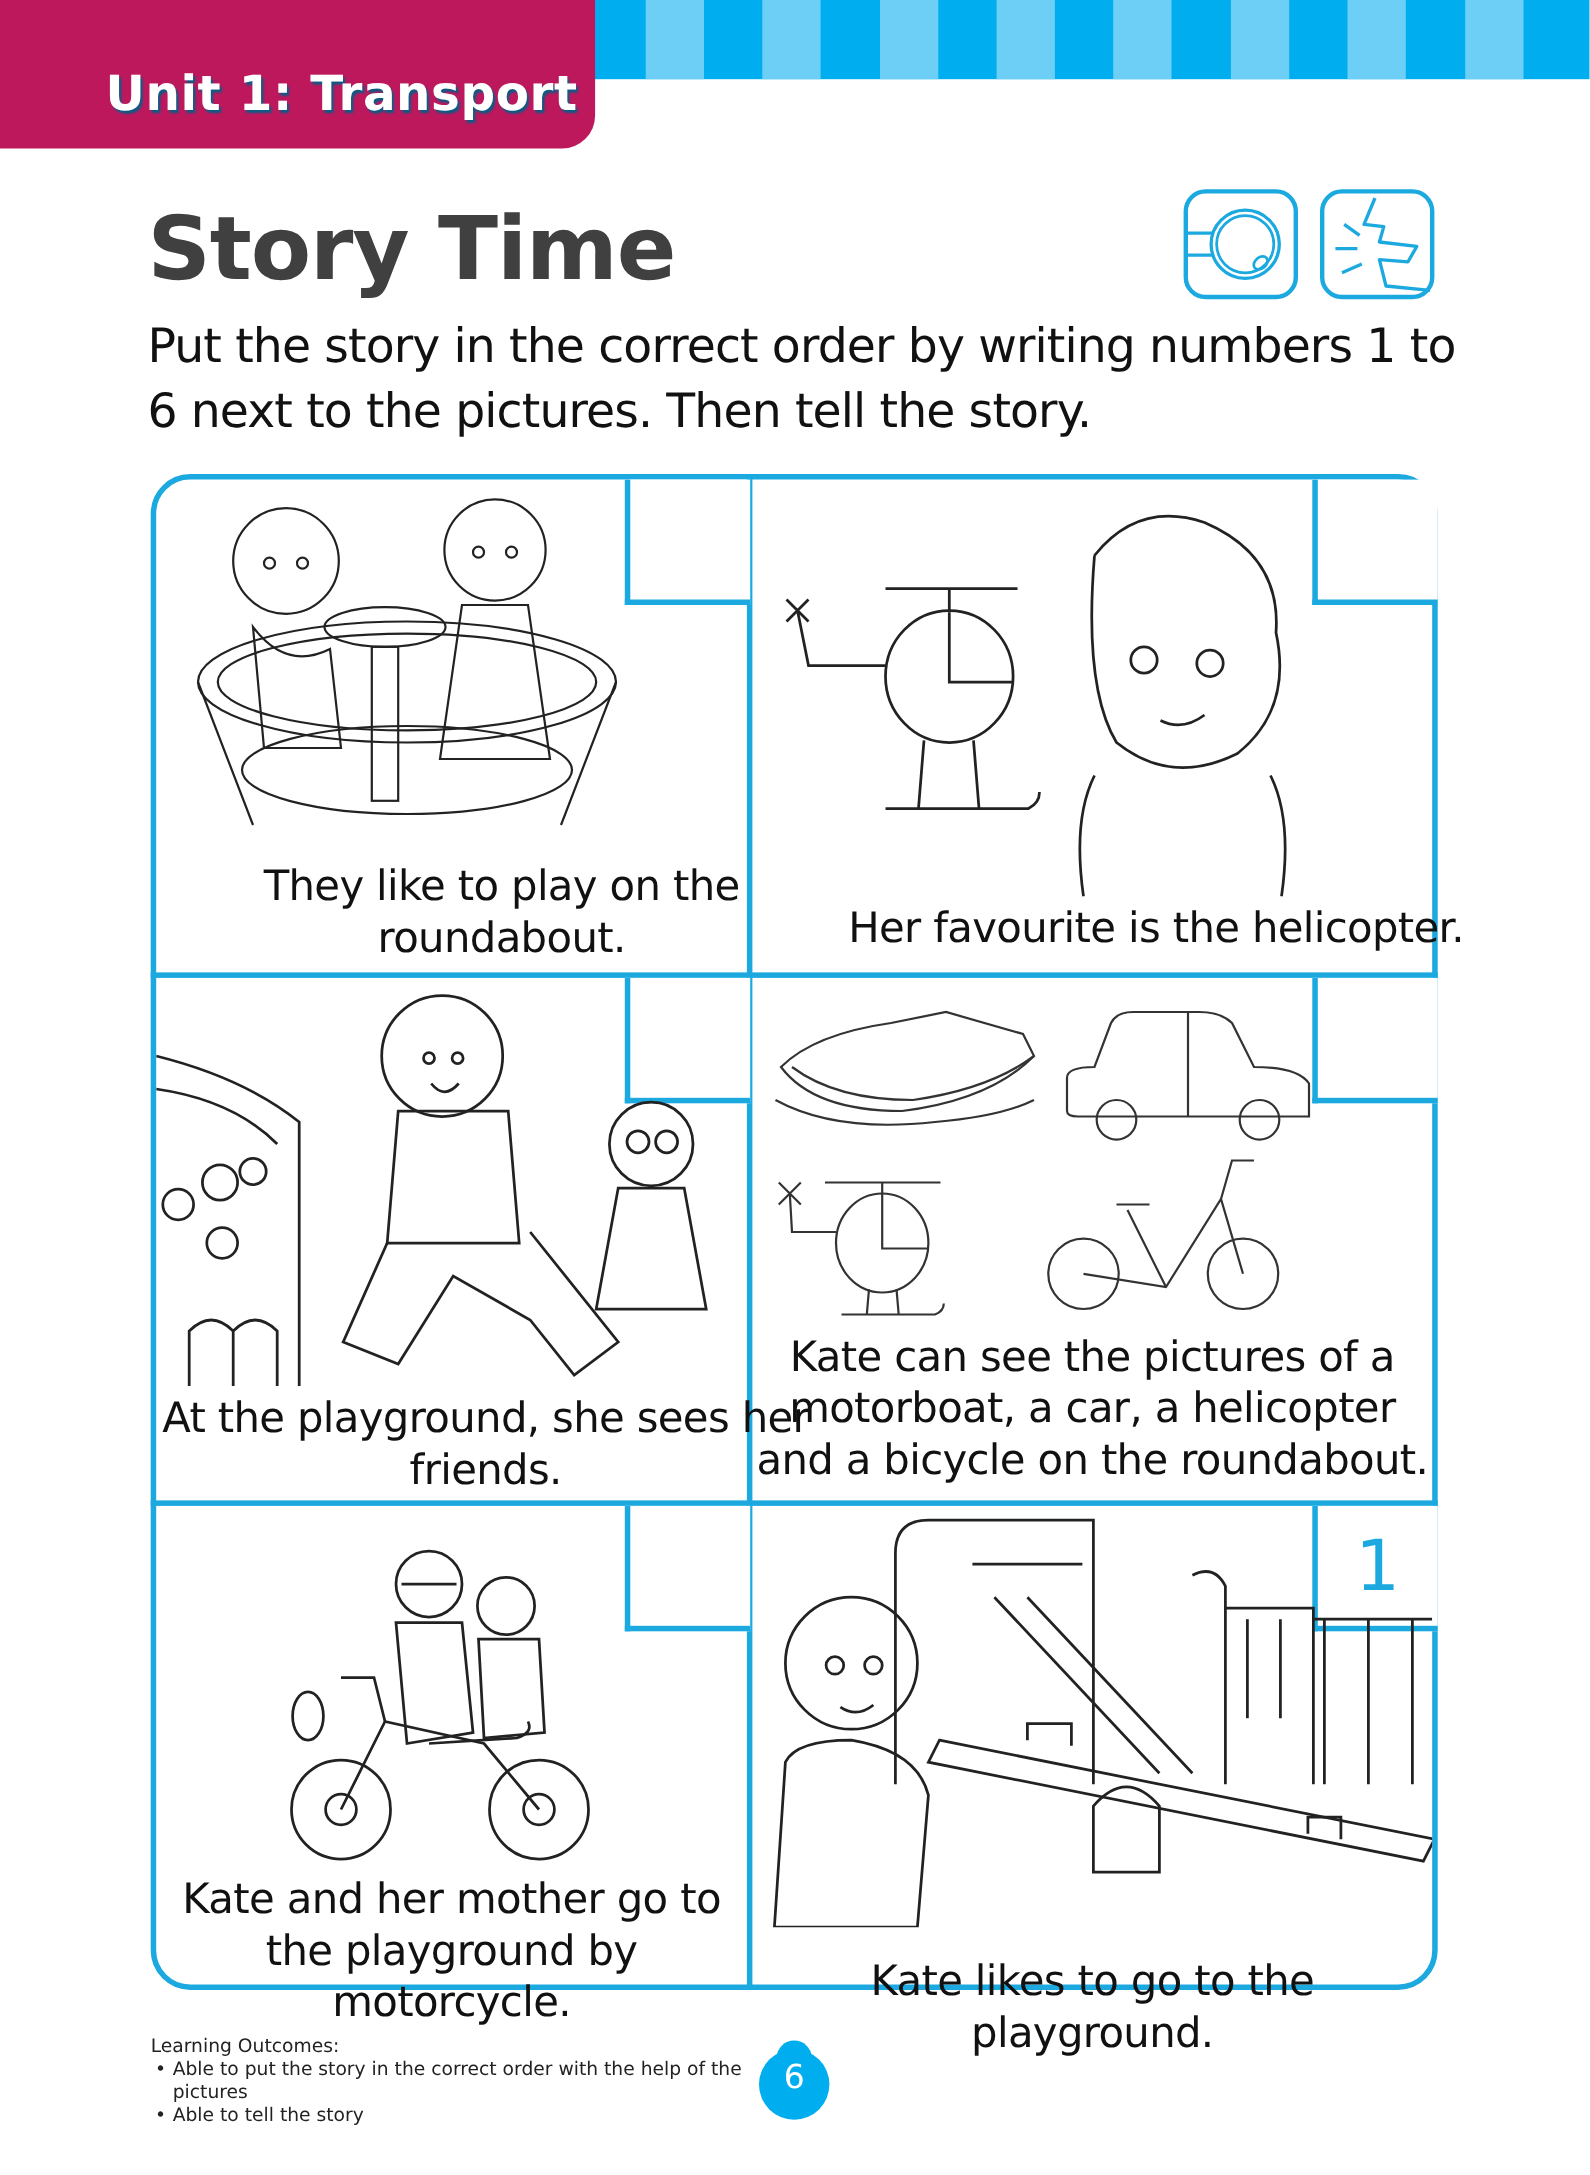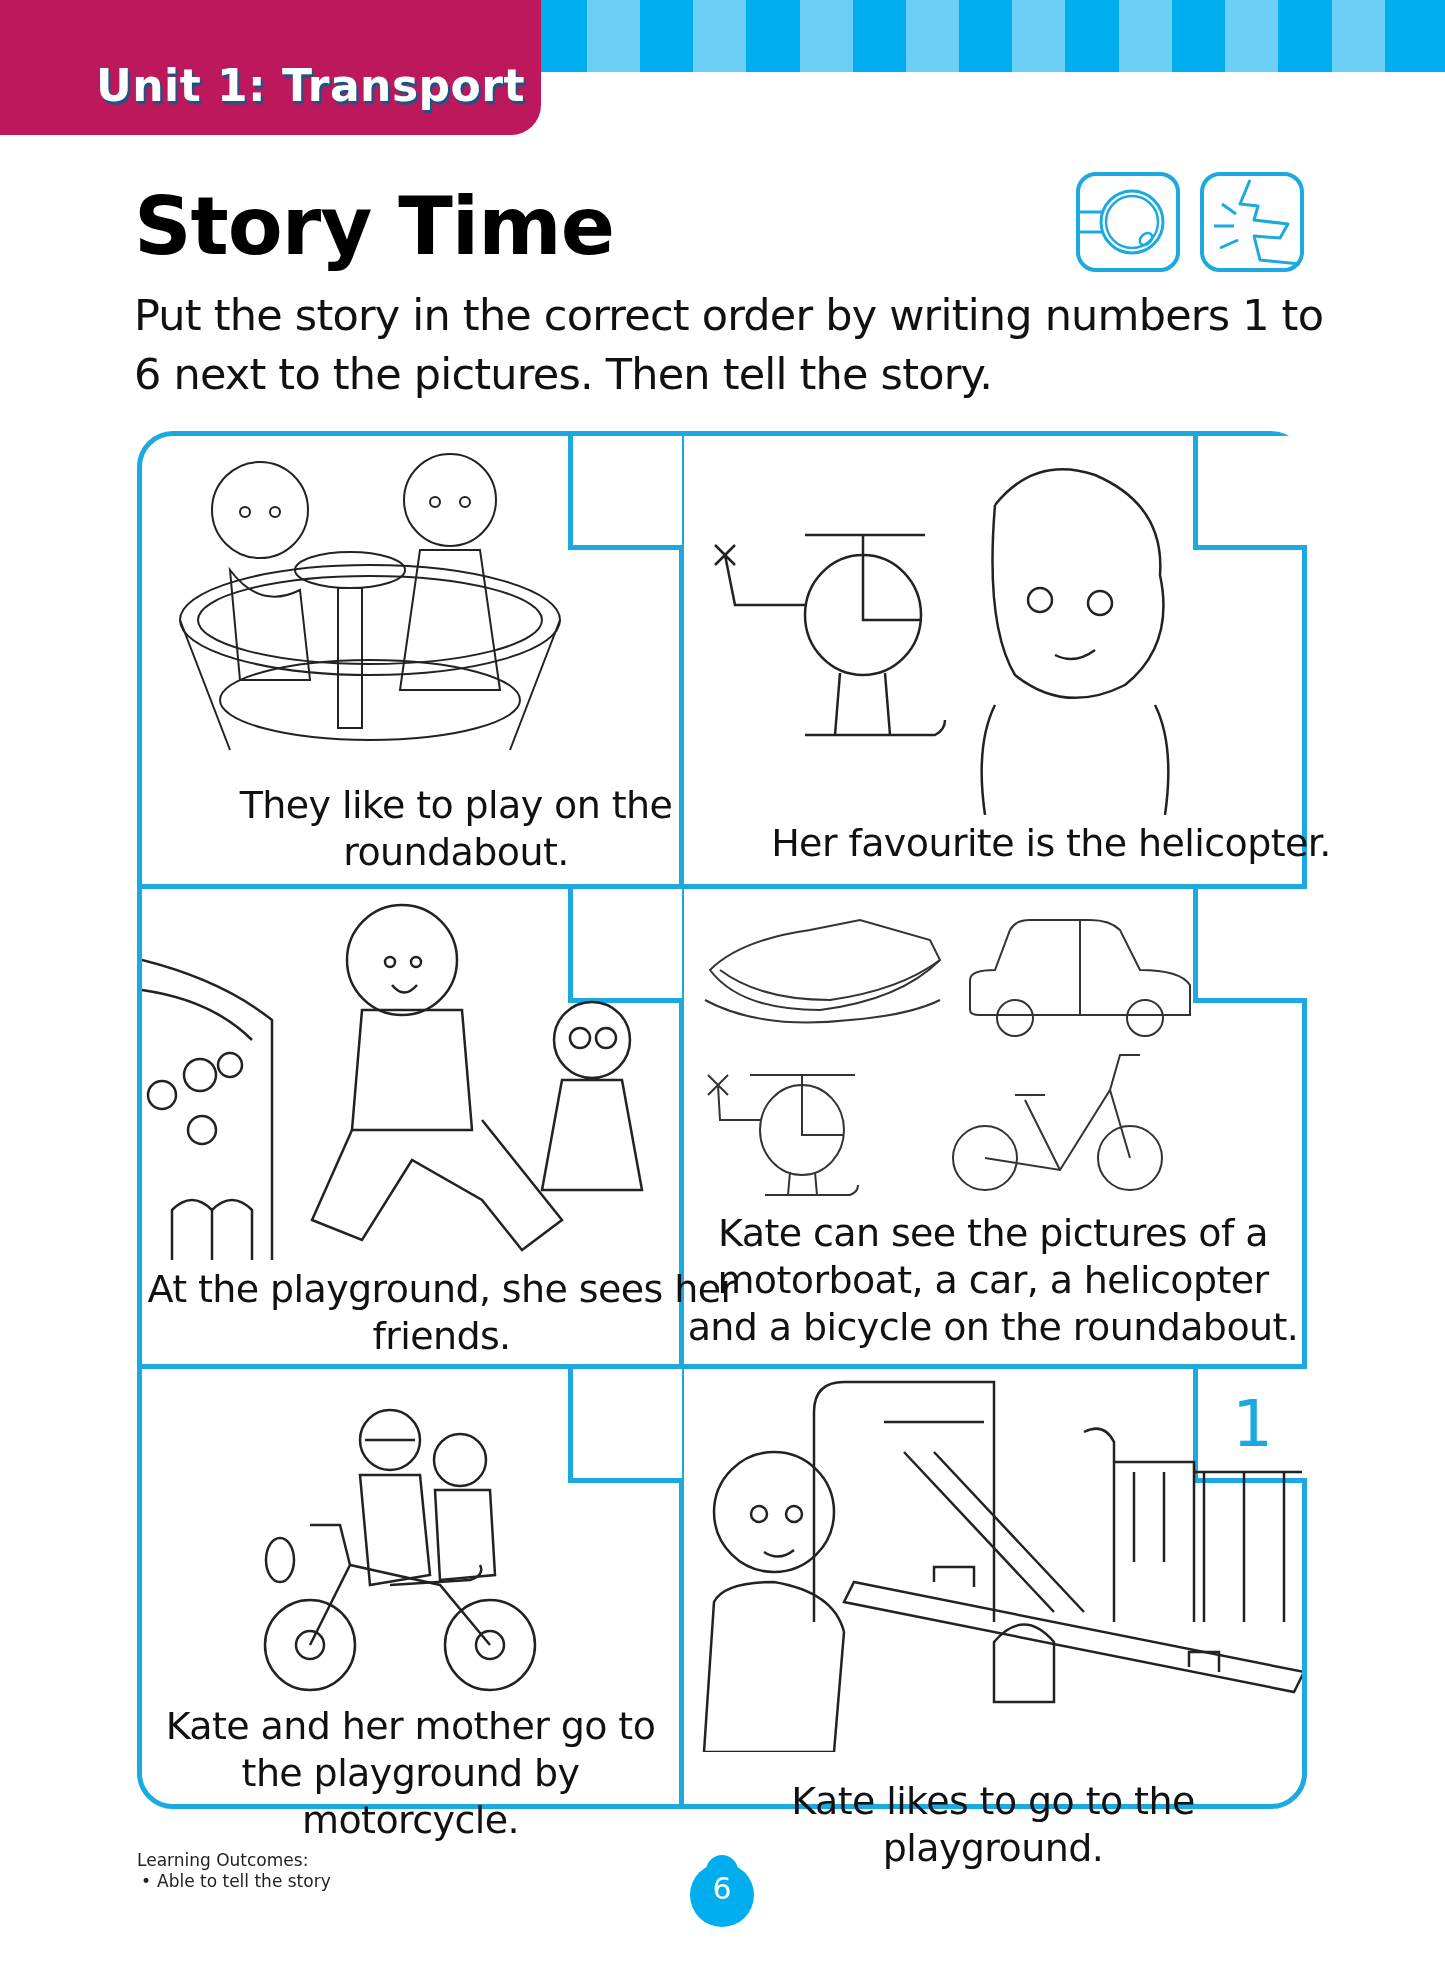--- a/index.html
+++ b/index.html
@@ -8,7 +8,7 @@
   .stripe { position:absolute; top:0; height:72px; width:53px; background:#6dcff6; }
   .unit-tab { position:absolute; left:0; top:0; width:541px; height:135px; background:#be185d; border-bottom-right-radius:30px; }
   .unit-title { position:absolute; left:96px; top:60px; font-size:44px; font-weight:bold; color:#fff; text-shadow:2px 3px 2px #0a5b85; letter-spacing:0.5px; white-space:nowrap; }
-  .page-title { position:absolute; left:134px; top:180px; font-size:80px; font-weight:bold; color:#000000; letter-spacing:-1px; }
+  .page-title { position:absolute; left:134px; top:180px; font-size:80px; font-weight:bold; color:#404040; letter-spacing:-1px; }
   .icons { position:absolute; left:1076px; top:172px; display:flex; gap:20px; }
   .icon-box { width:104px; height:100px; border:4px solid #1ba9e0; border-radius:20px; box-sizing:border-box; position:relative; background:#fff; }
   .instruction { position:absolute; left:134px; top:286px; width:1200px; font-size:43px; line-height:59px; letter-spacing:-0.8px; }

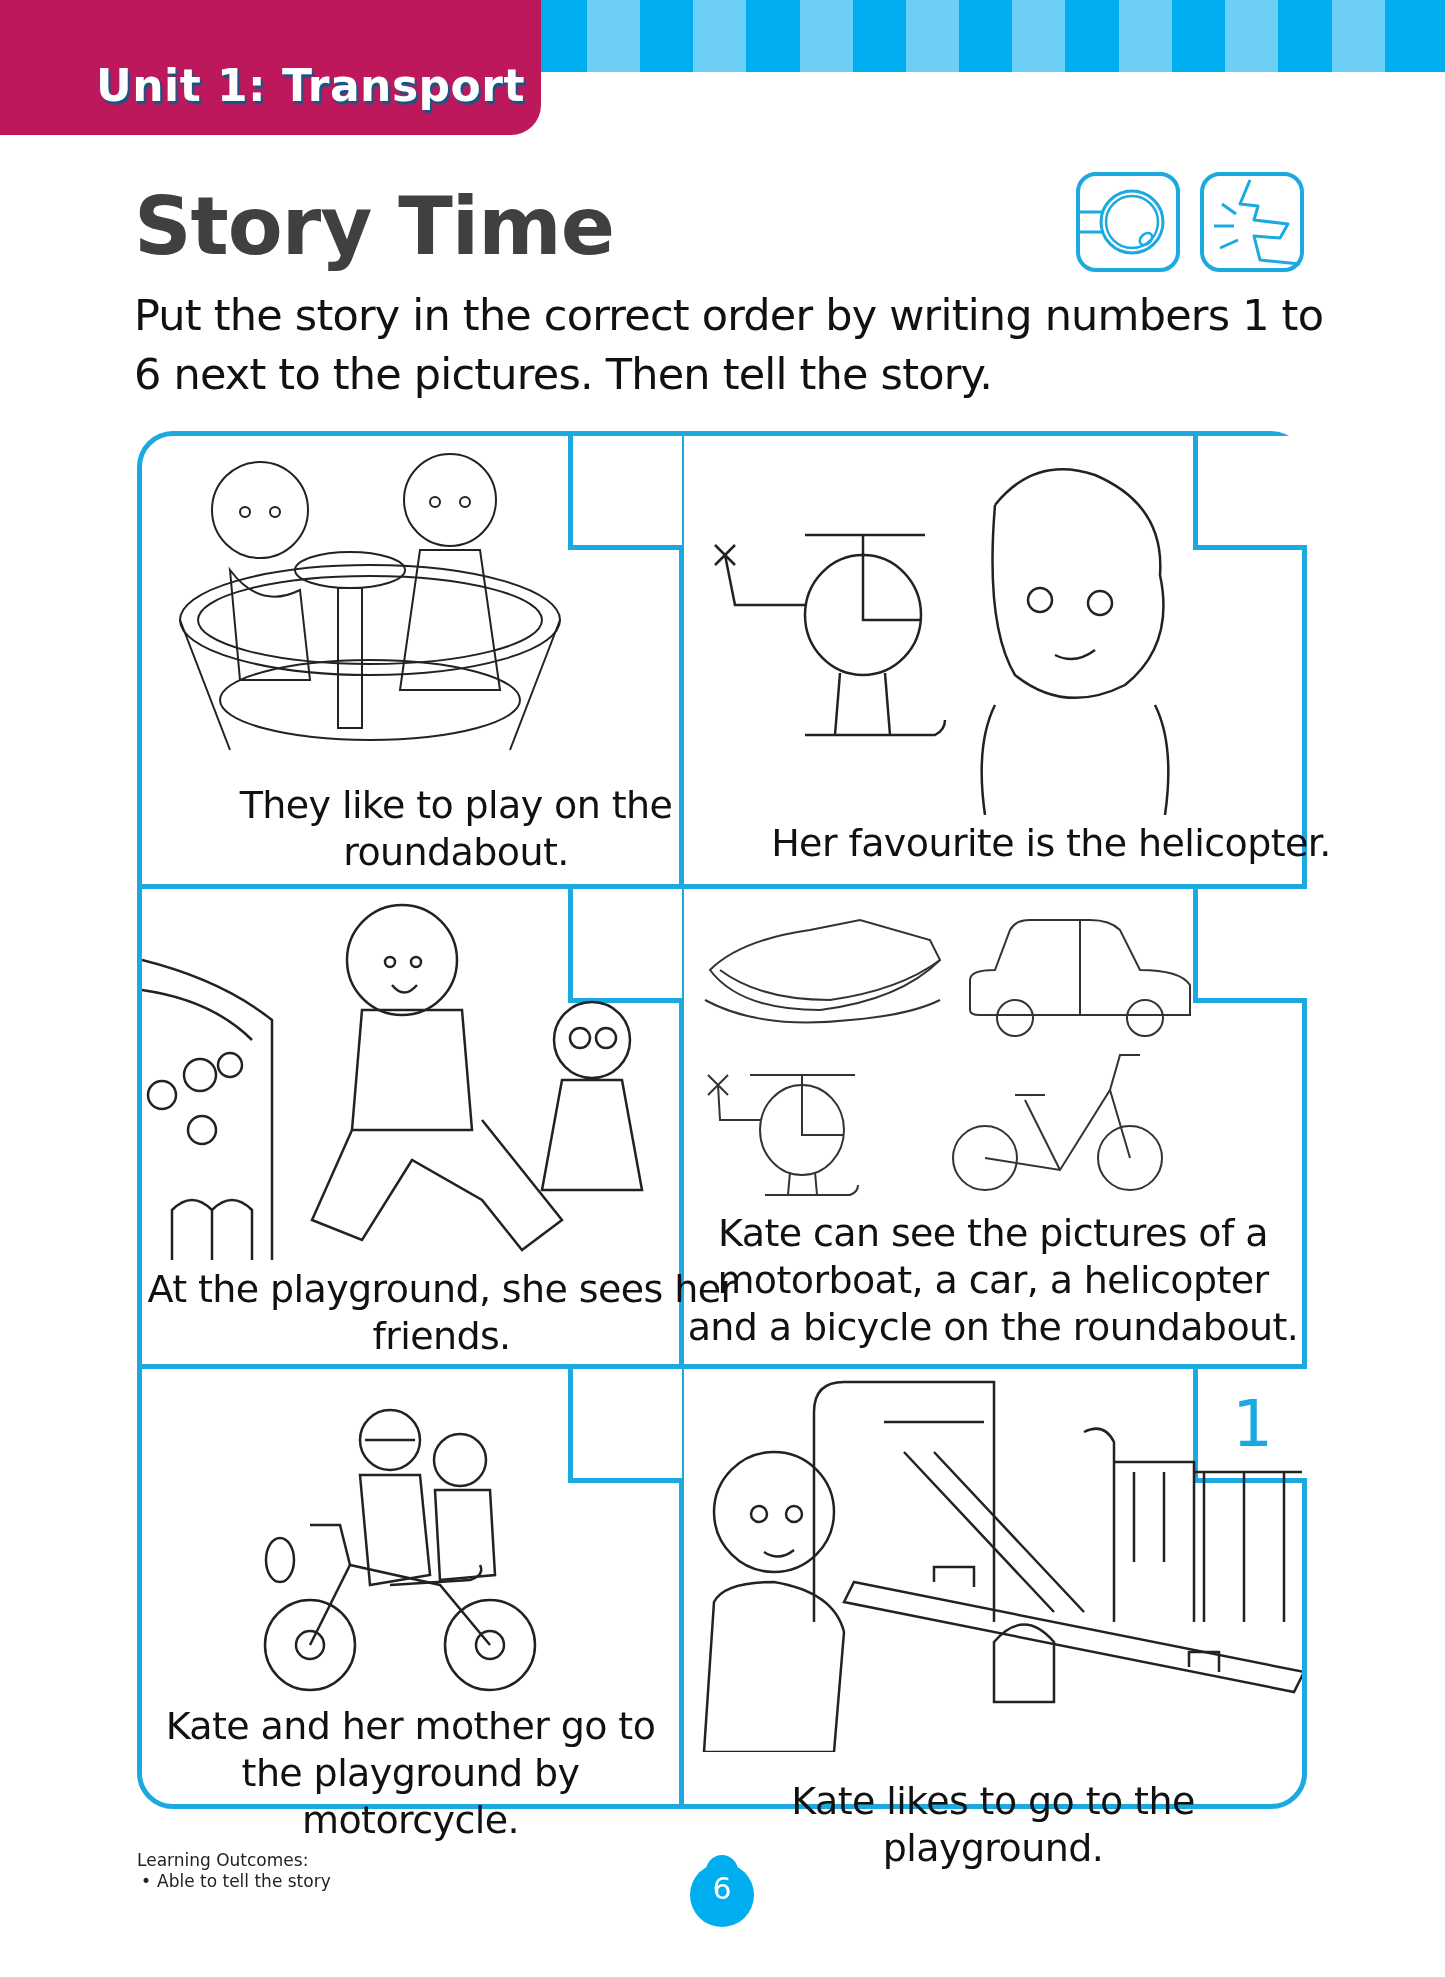--- a/index.html
+++ b/index.html
@@ -225,6 +225,7 @@
 <div class="outcomes">
   <div>Learning Outcomes:</div>
   <ul>
+    <li>Able to put the story in the correct order with the help of the pictures</li>
     <li>Able to tell the story</li>
   </ul>
 </div>

